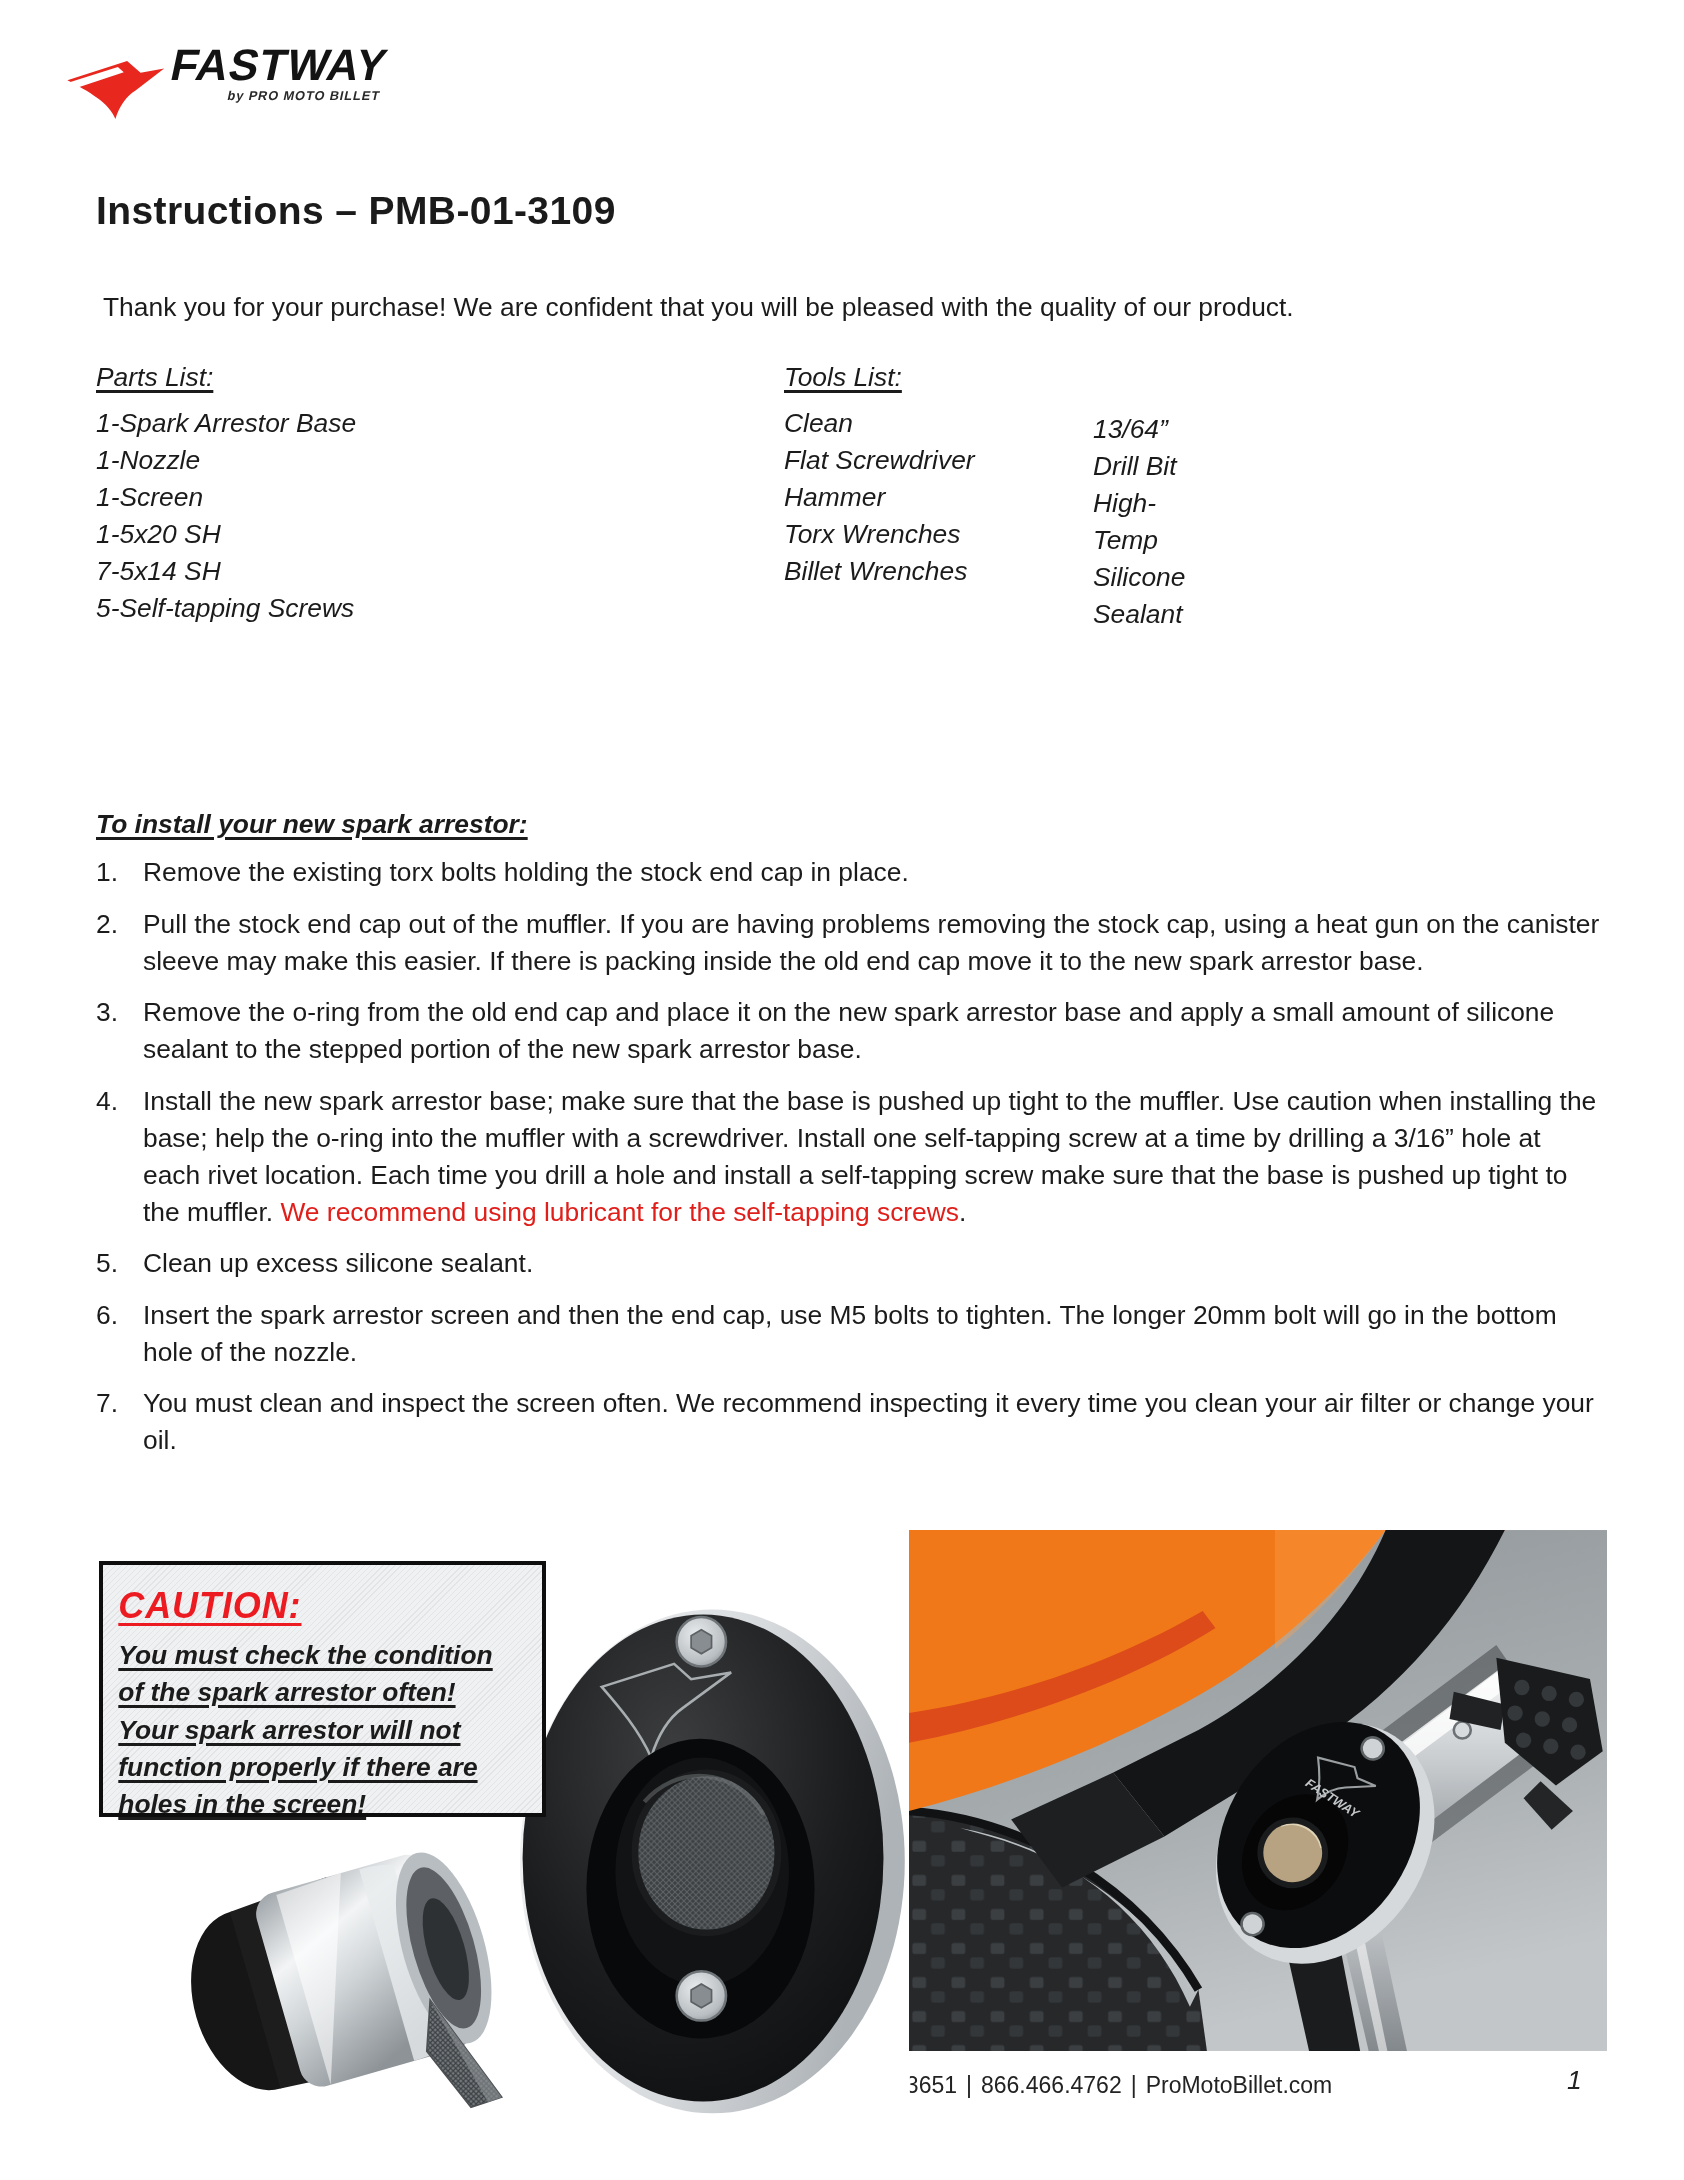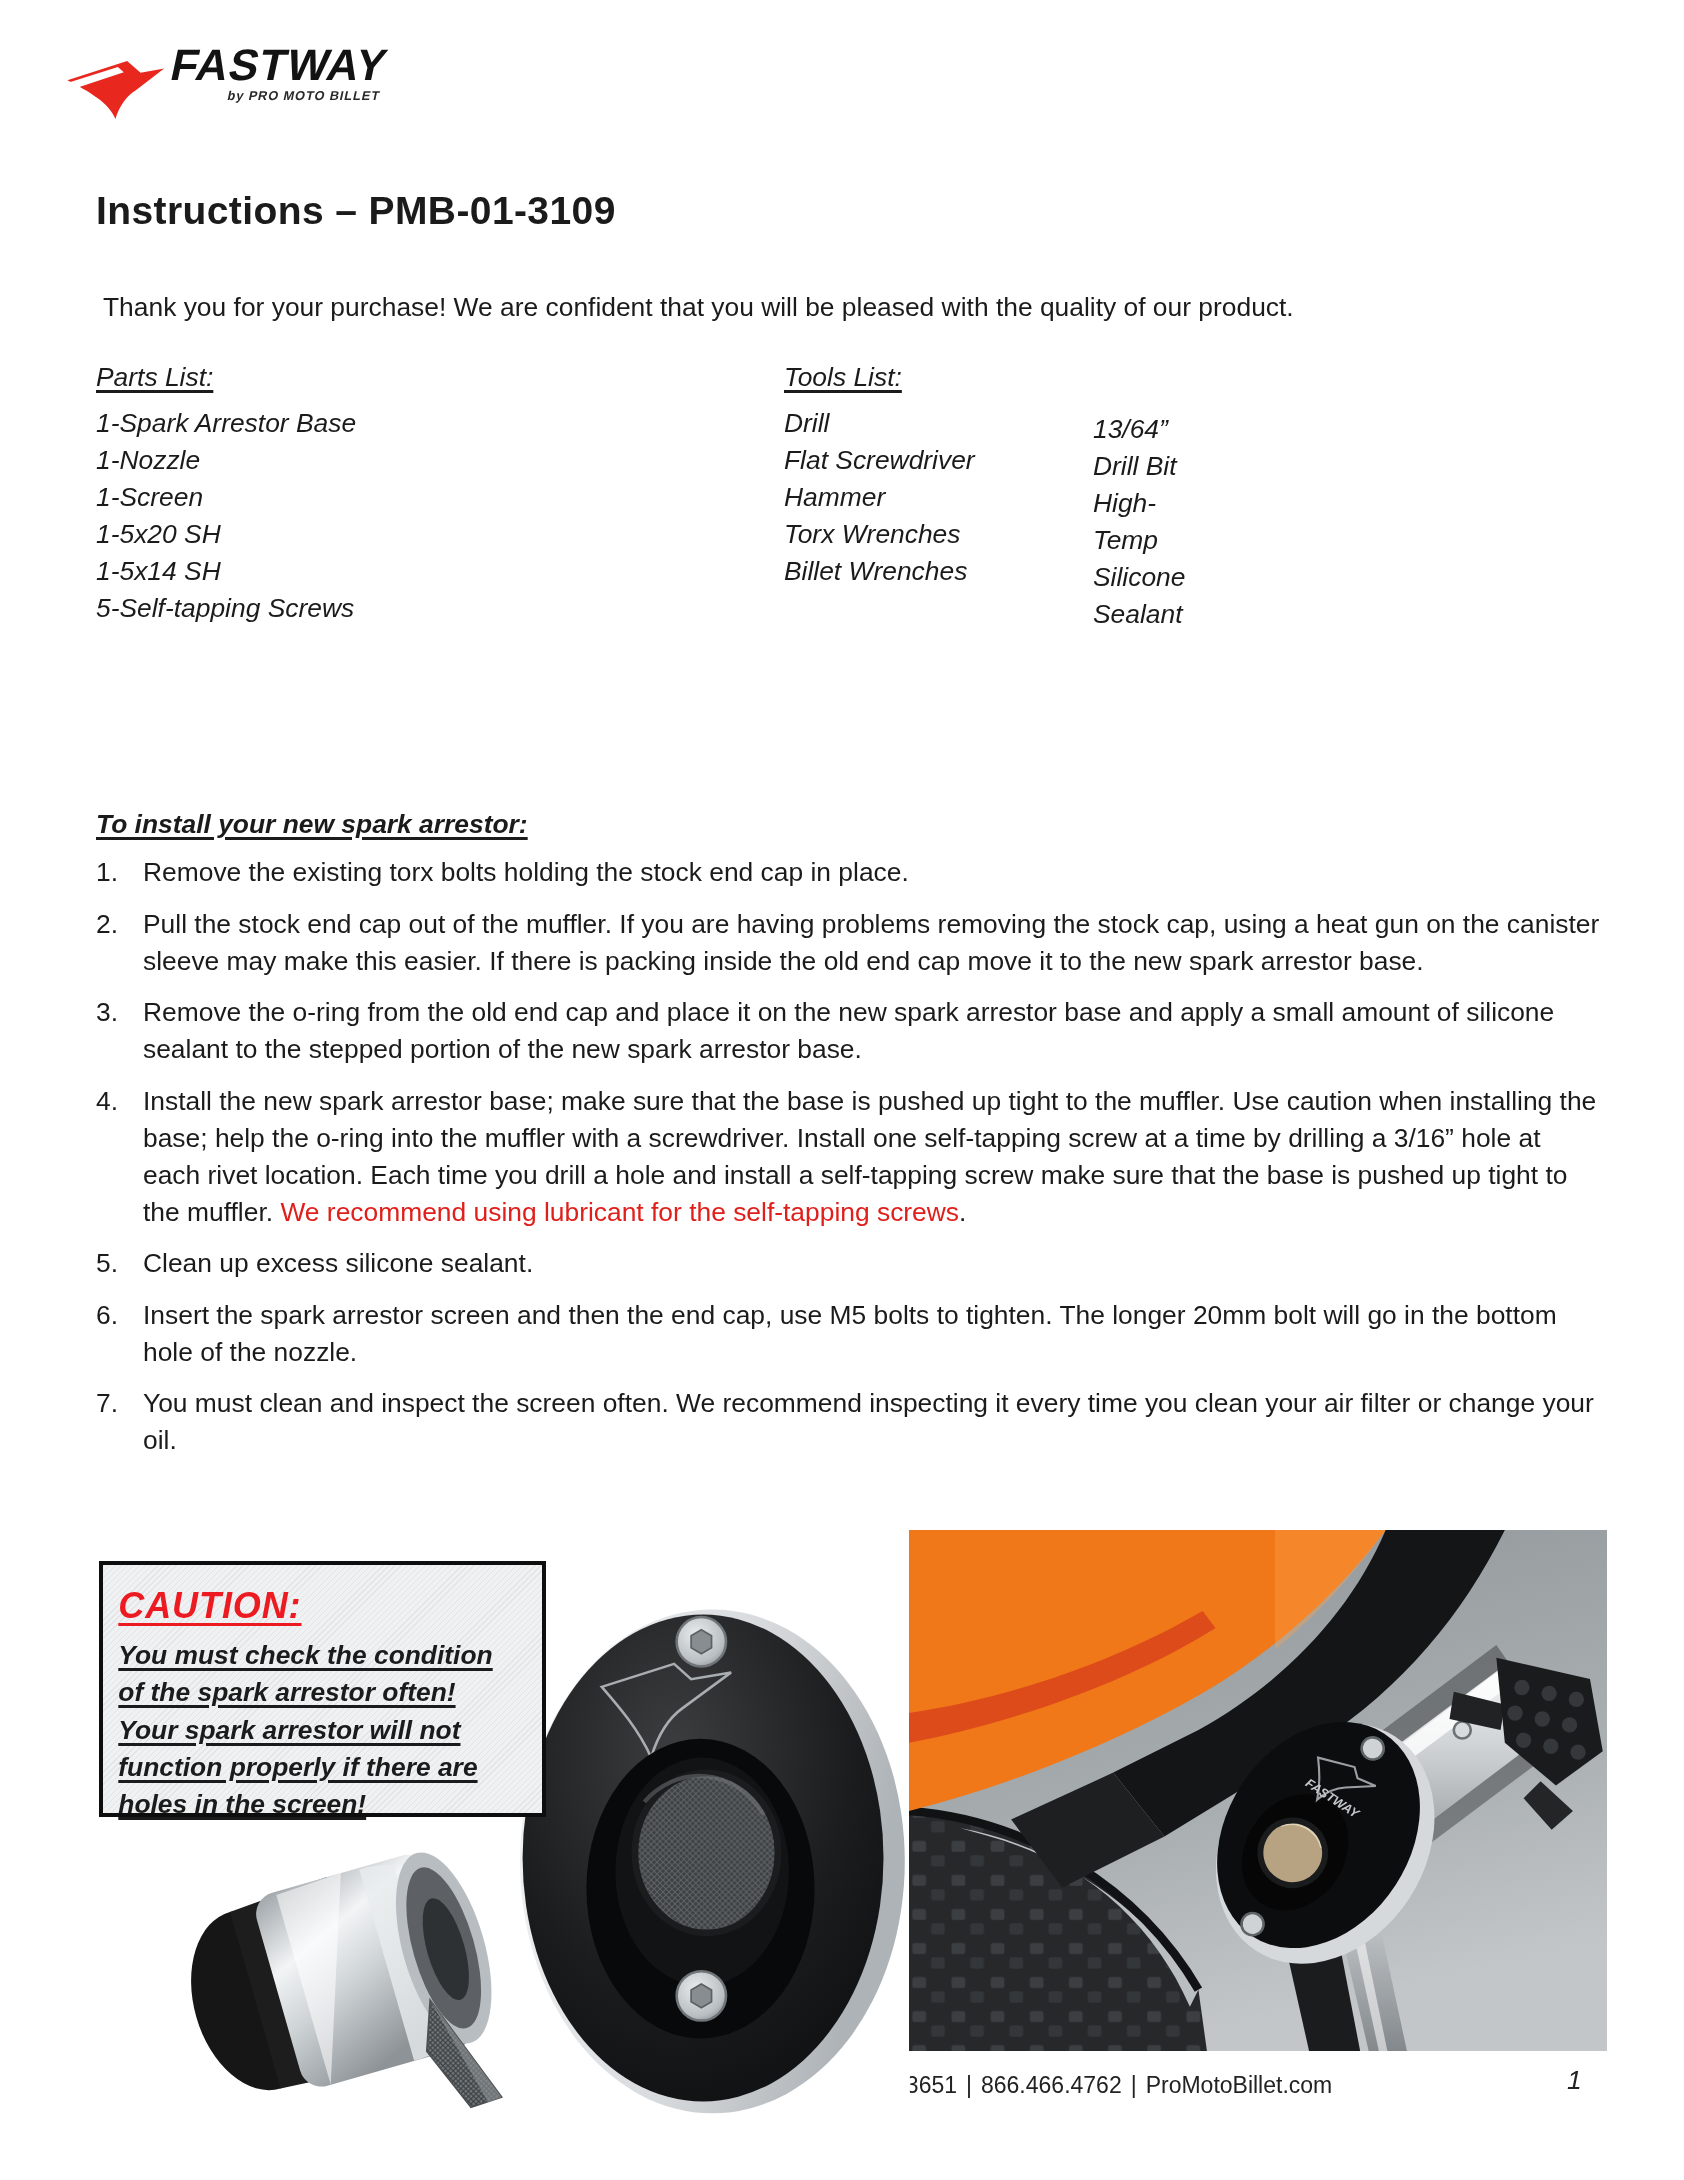--- a/index.html
+++ b/index.html
@@ -95,7 +95,7 @@
   <div class="abs tools">
     <span class="listhead">Tools List:</span>
     <div class="listitems">
-      <div>Drill</div>
+      <div>Clean</div>
       <div>Flat Screwdriver</div>
       <div>Hammer</div>
       <div>Torx Wrenches</div>

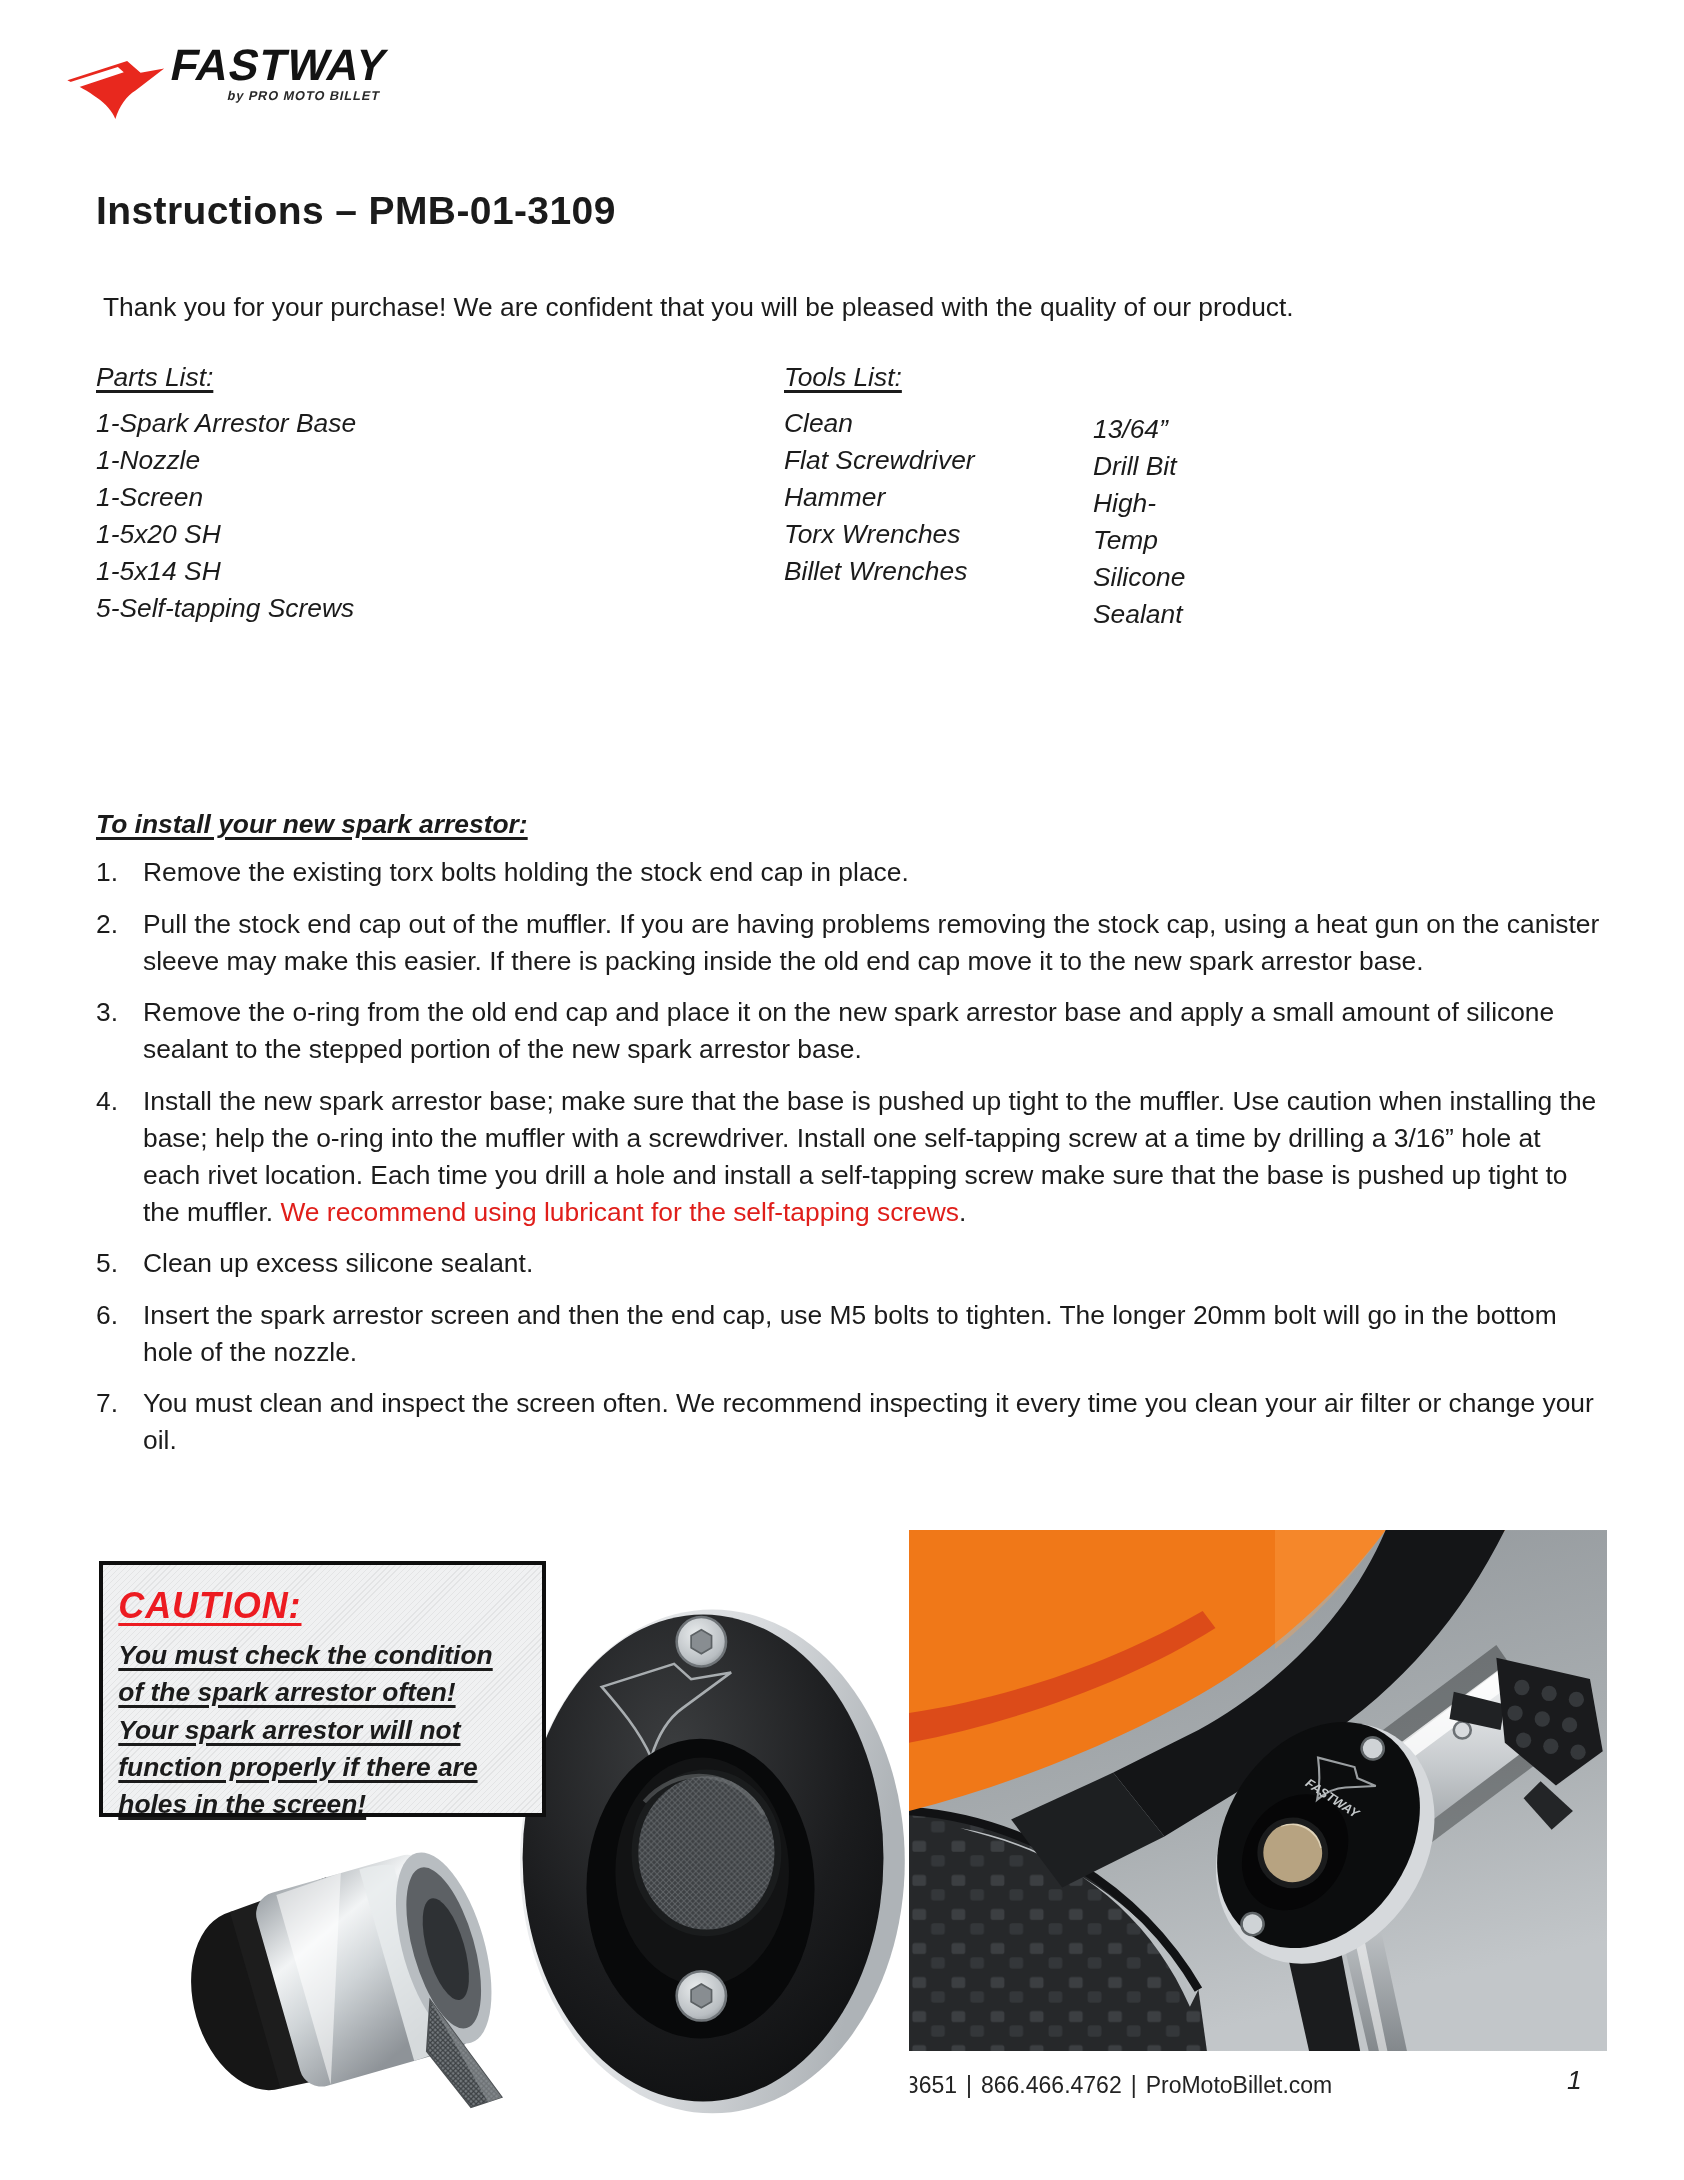--- a/index.html
+++ b/index.html
@@ -87,7 +87,7 @@
       <div>1-Nozzle</div>
       <div>1-Screen</div>
       <div>1-5x20 SH</div>
-      <div>1-5x14 SH</div>
+      <div>7-5x14 SH</div>
       <div>5-Self-tapping Screws</div>
     </div>
   </div>

